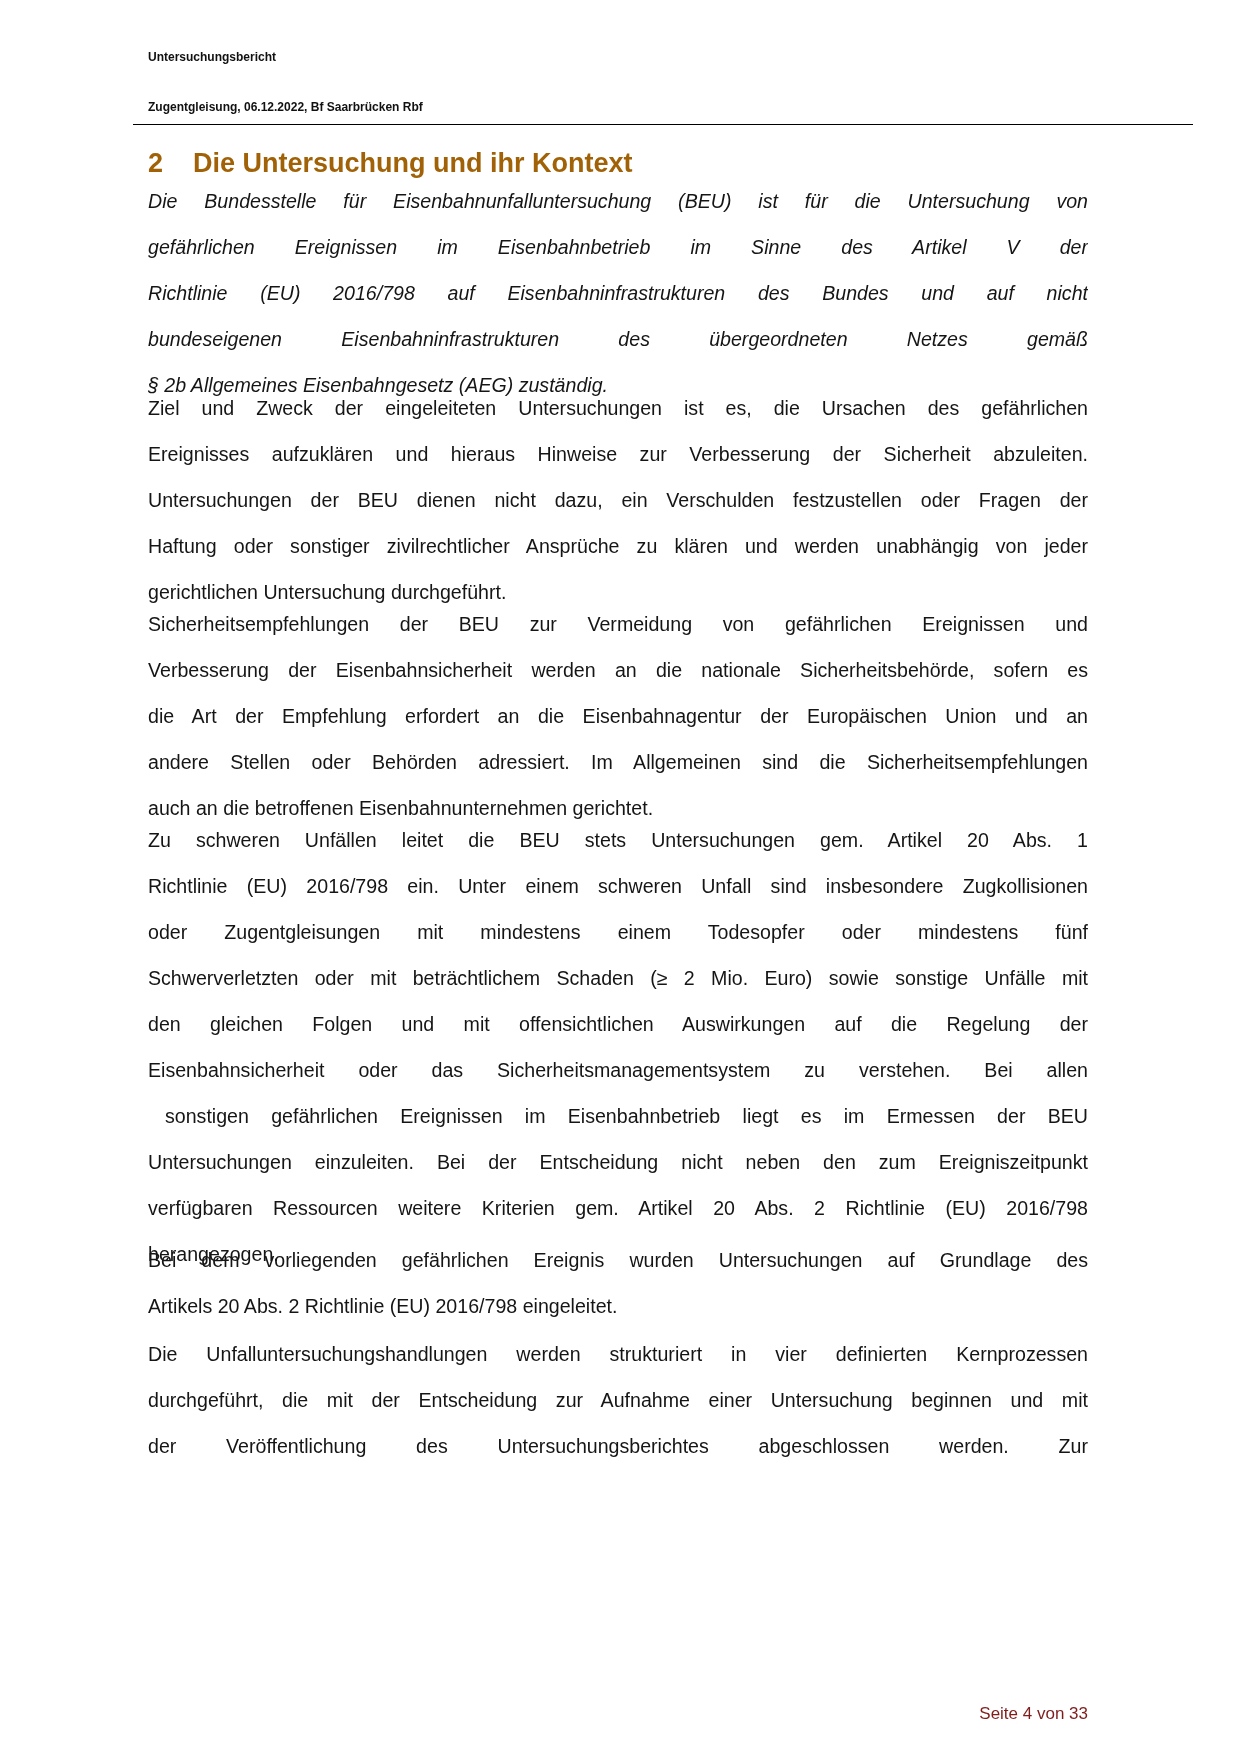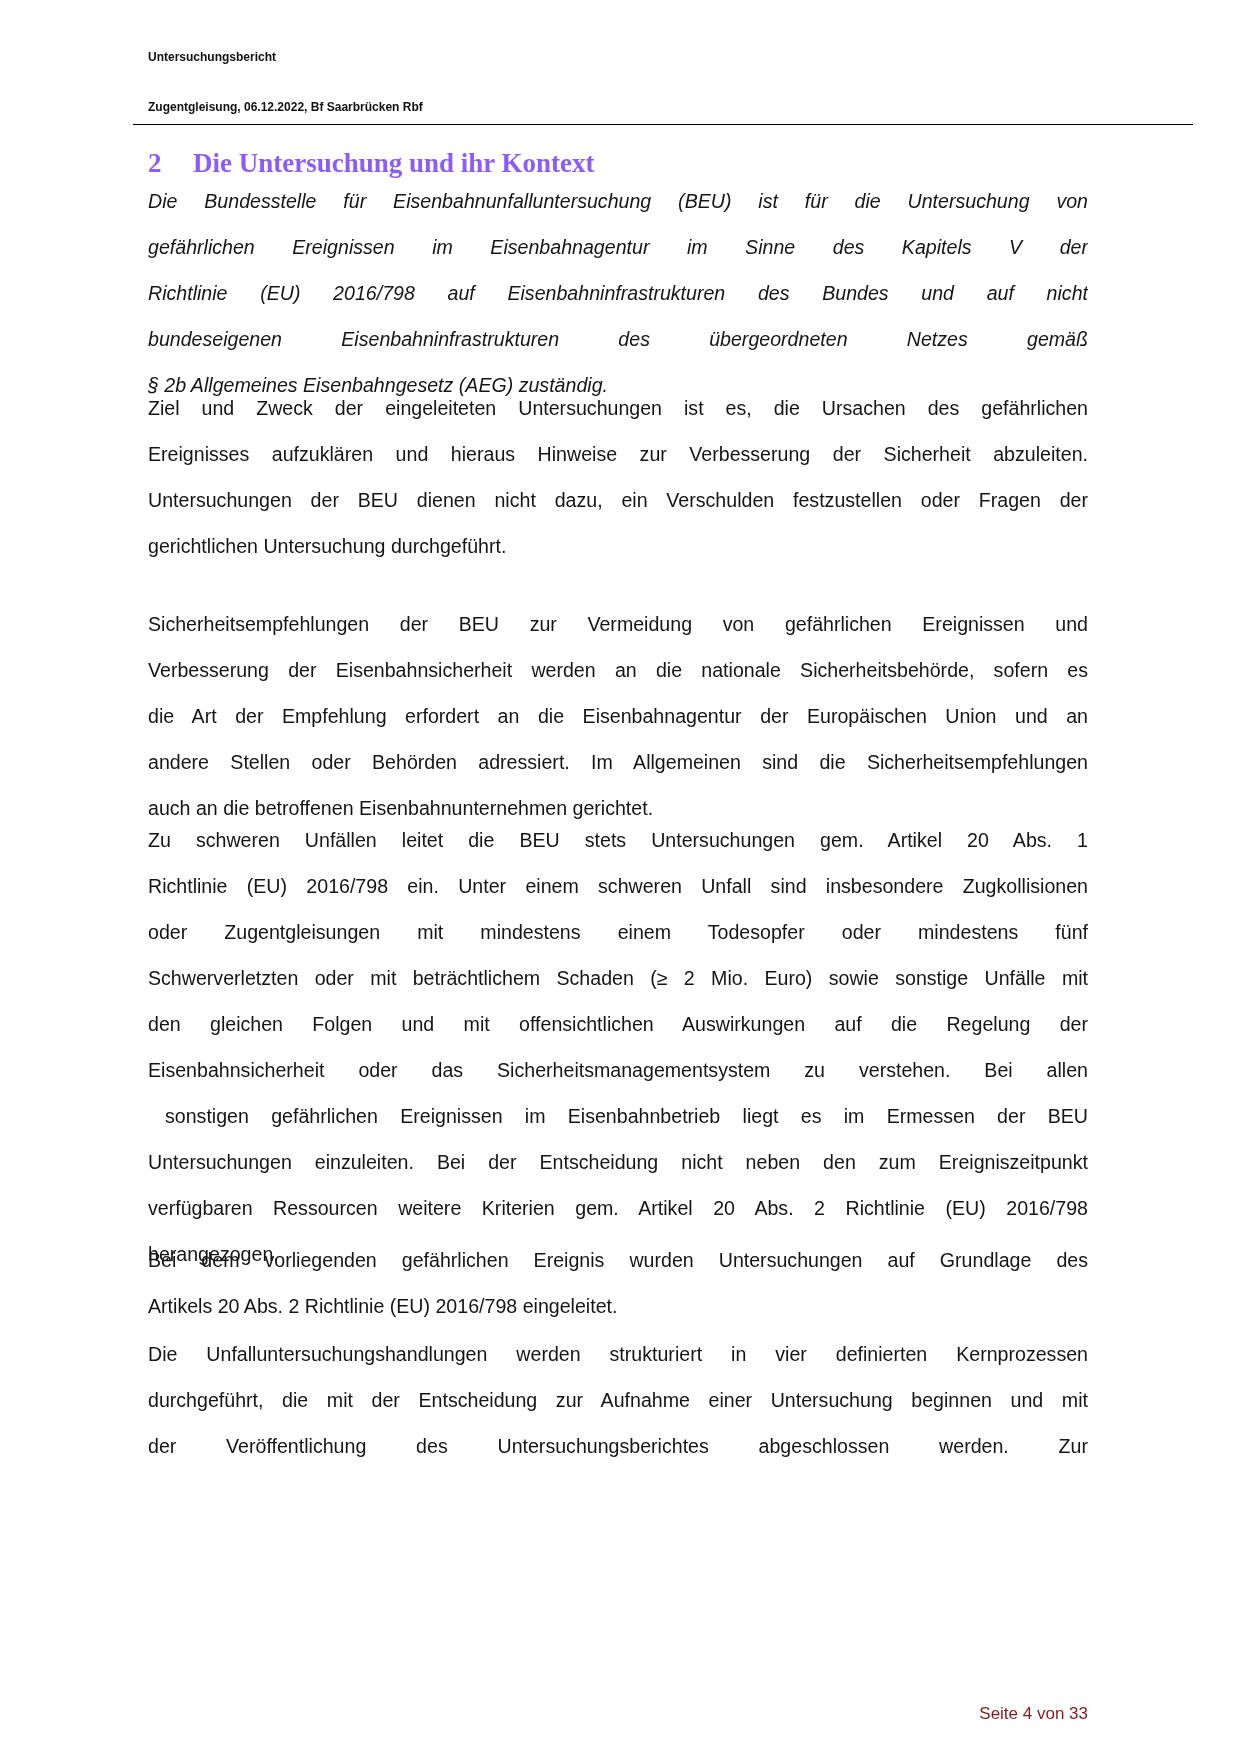--- a/index.html
+++ b/index.html
@@ -8,7 +8,7 @@
   .hdr1 { top: 50px; }
   .hdr2 { top: 100px; }
   .rule { position: absolute; left: 133px; width: 1060px; top: 124px; height: 0; border-top: 1.6px solid #000; }
-  .h1 { position: absolute; left: 148px; top: 148px; font-family: Liberation Serif, serif; font-weight: bold; font-size: 27px; color: #8b5cf6; white-space: nowrap; }
+  .h1 { position: absolute; left: 148px; top: 148px; font-family: Liberation Sans, sans-serif; font-weight: bold; font-size: 27px; color: #a16207; white-space: nowrap; }
   .h1 .num { display: inline-block; width: 45px; }
   .body { position: absolute; left: 148px; width: 940px; font-family: "Liberation Sans", sans-serif; font-size: 19.6px; color: #151515; }
   .para { position: absolute; left: 0; width: 940px; }

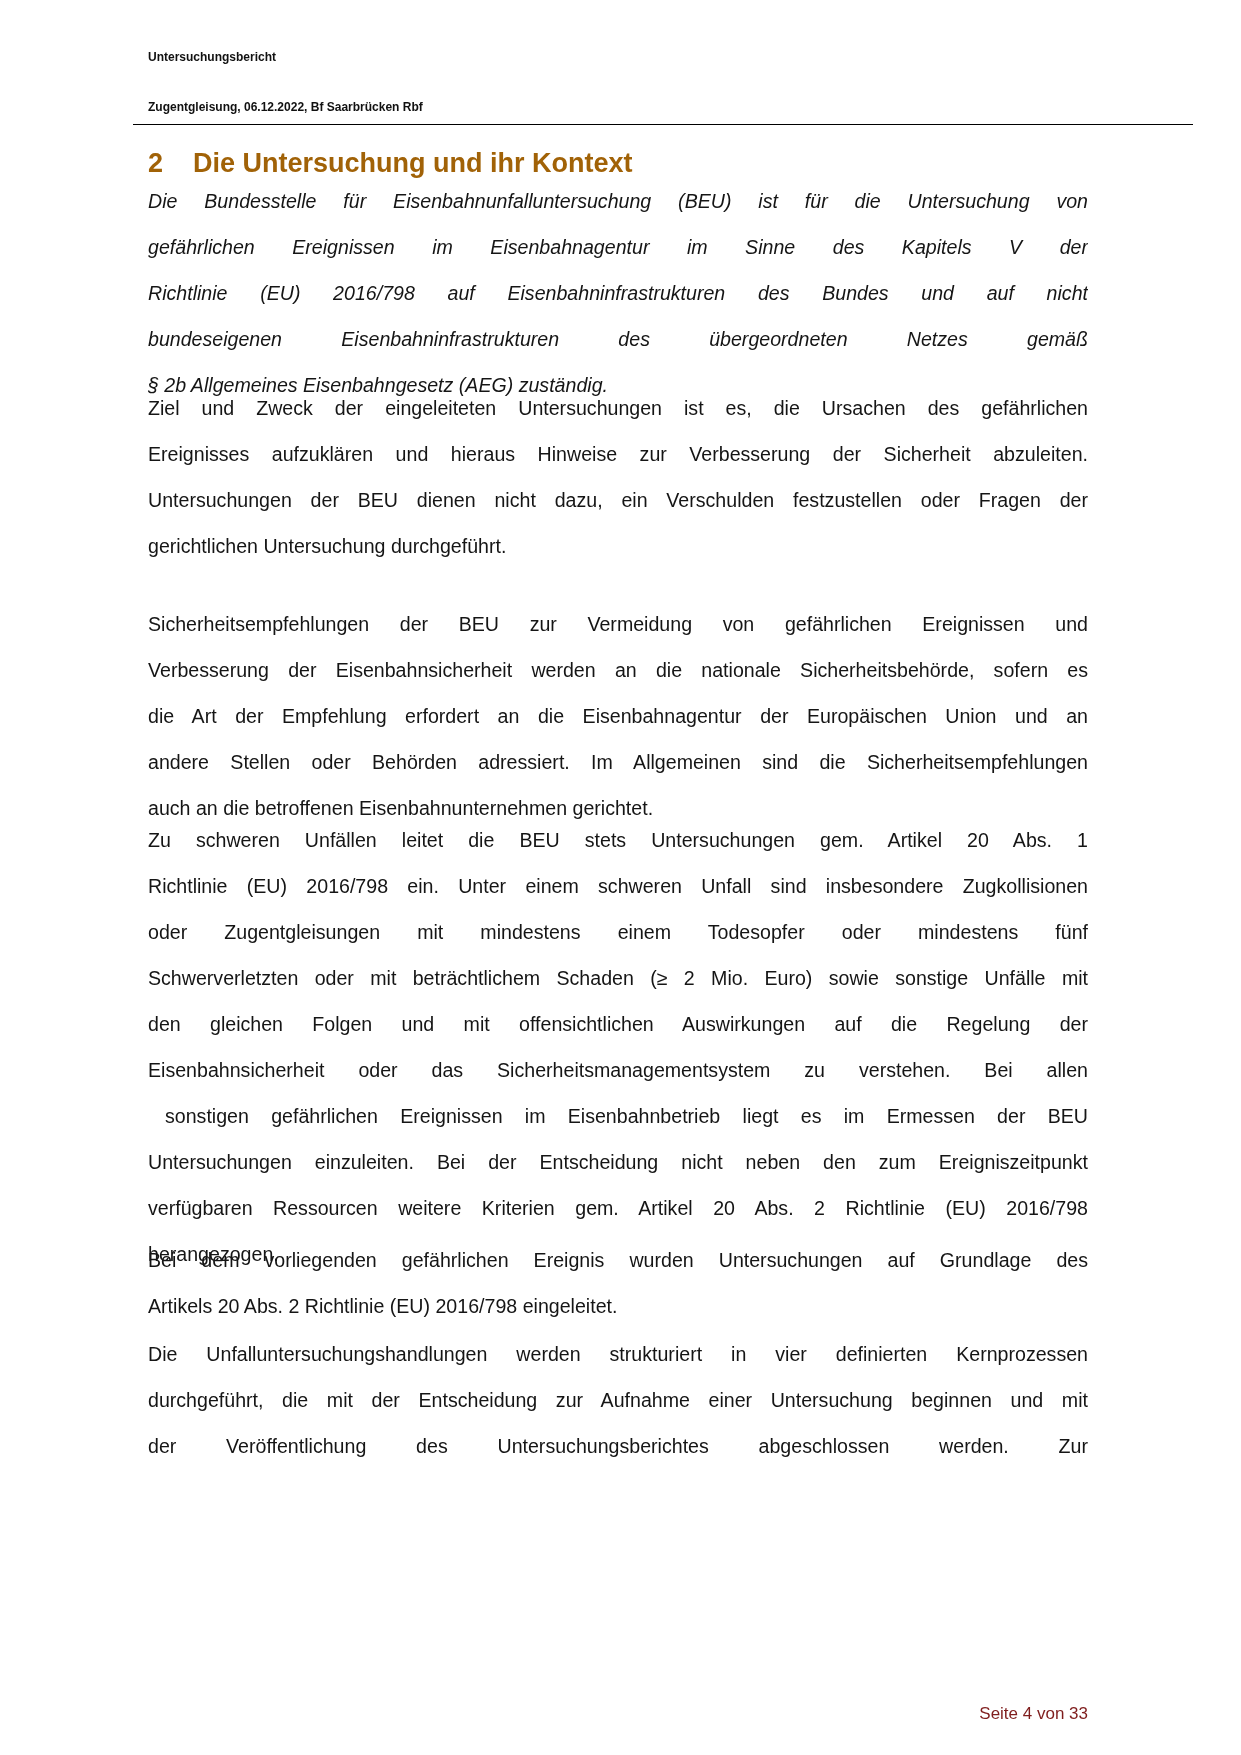--- a/index.html
+++ b/index.html
@@ -30,7 +30,7 @@
 <div class="body" style="top:0;">
   <div class="para" style="top:178px;font-style:italic;">
       <div class="line" style="white-space: normal; overflow: hidden;">Die Bundesstelle für Eisenbahnunfalluntersuchung (BEU) ist für die Untersuchung von</div>
-      <div class="line" style="white-space: normal; overflow: hidden;">gefährlichen Ereignissen im Eisenbahnagentur im Sinne des Kapitels V der</div>
+      <div class="line" style="white-space: normal; overflow: hidden;">gefährlichen Ereignissen im Eisenbahnbetrieb im Sinne des Artikel V der</div>
       <div class="line" style="white-space: normal; overflow: hidden;">Richtlinie (EU) 2016/798 auf Eisenbahninfrastrukturen des Bundes und auf nicht</div>
       <div class="line" style="white-space: normal; overflow: hidden;">bundeseigenen Eisenbahninfrastrukturen des übergeordneten Netzes gemäß</div>
       <div class="line last" style="white-space: normal; overflow: hidden;">§ 2b Allgemeines Eisenbahngesetz (AEG) zuständig.</div>

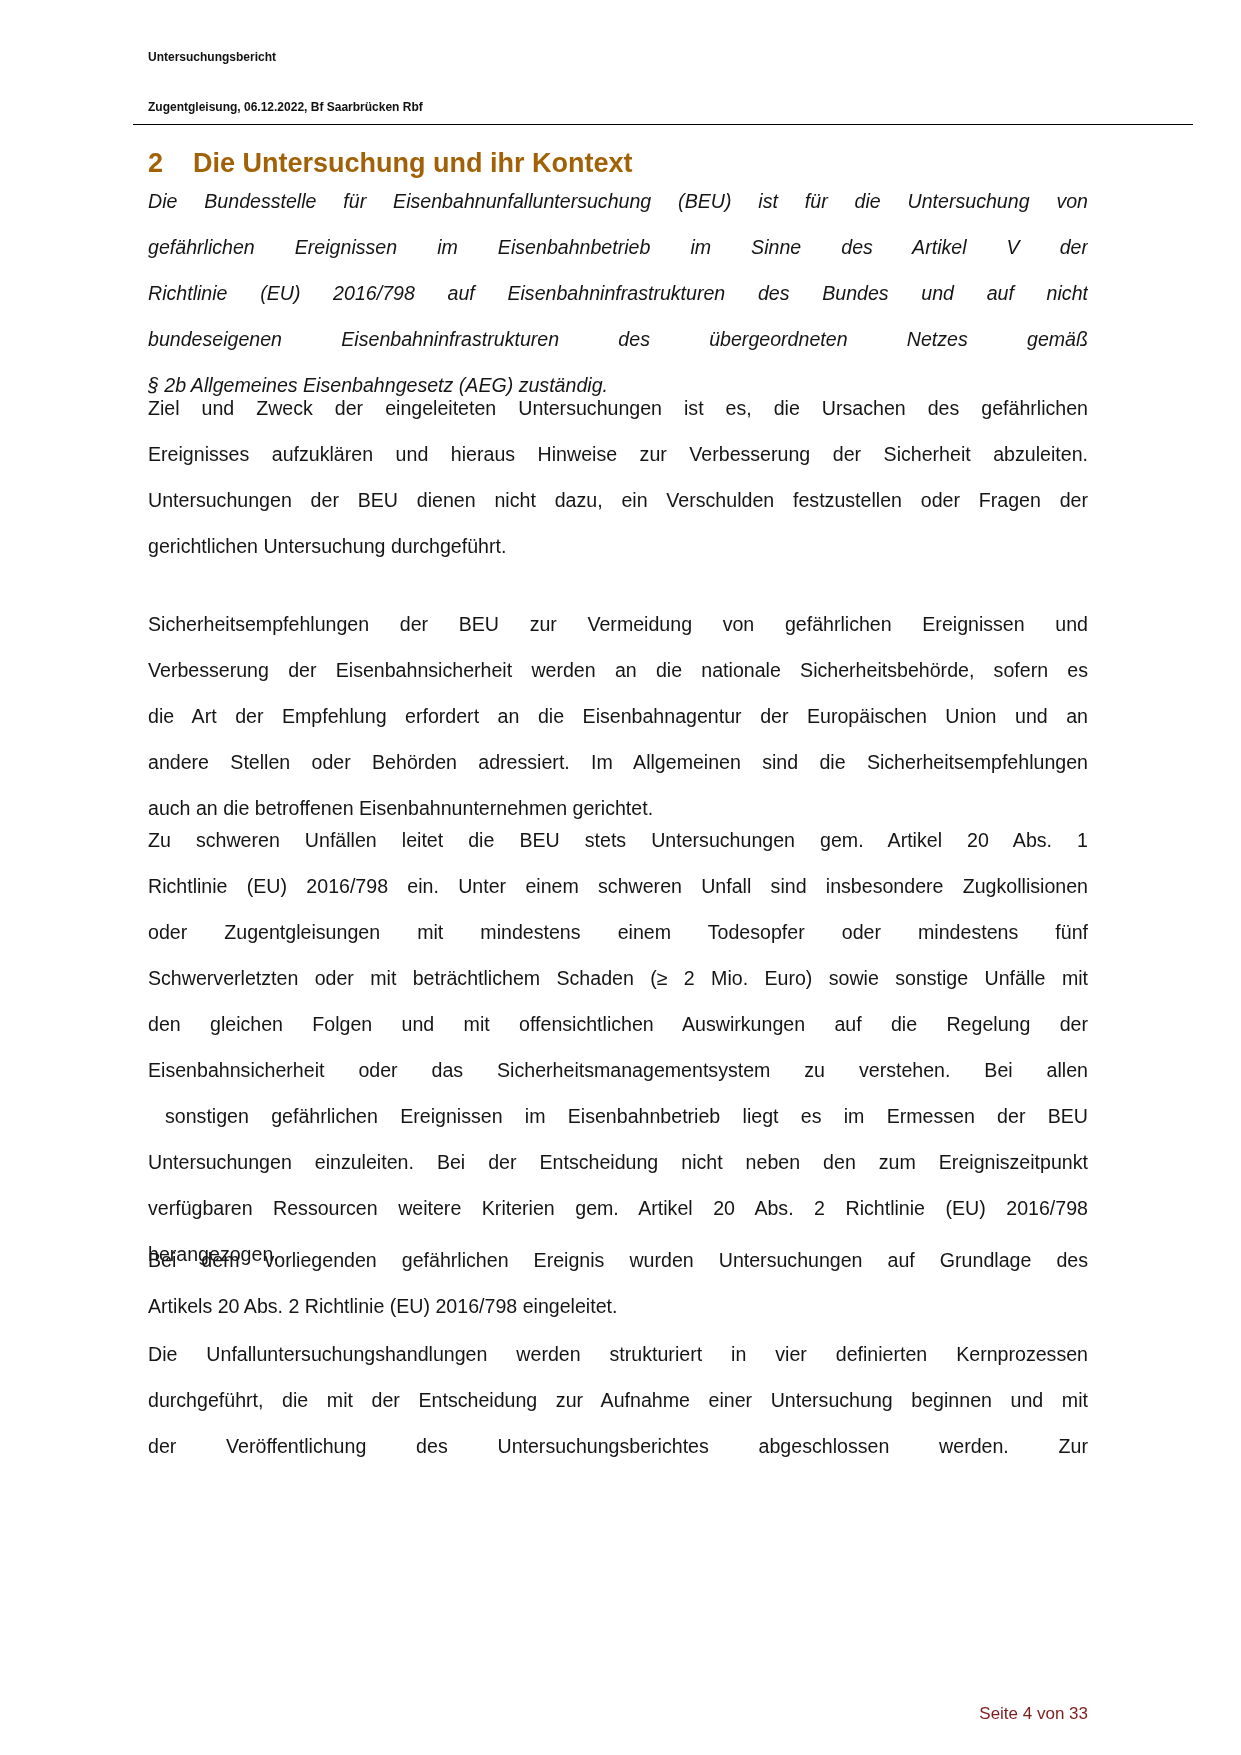--- a/index.html
+++ b/index.html
@@ -39,6 +39,7 @@
       <div class="line" style="white-space: normal; overflow: hidden;">Ziel und Zweck der eingeleiteten Untersuchungen ist es, die Ursachen des gefährlichen</div>
       <div class="line" style="white-space: normal; overflow: hidden;">Ereignisses aufzuklären und hieraus Hinweise zur Verbesserung der Sicherheit abzuleiten.</div>
       <div class="line" style="white-space: normal; overflow: hidden;">Untersuchungen der BEU dienen nicht dazu, ein Verschulden festzustellen oder Fragen der</div>
+      <div class="line" style="white-space: normal; overflow: hidden;">Haftung oder sonstiger zivilrechtlicher Ansprüche zu klären und werden unabhängig von jeder</div>
       <div class="line last" style="white-space: normal; overflow: hidden;">gerichtlichen Untersuchung durchgeführt.</div>
     </div>
   <div class="para" style="top:601px;">

